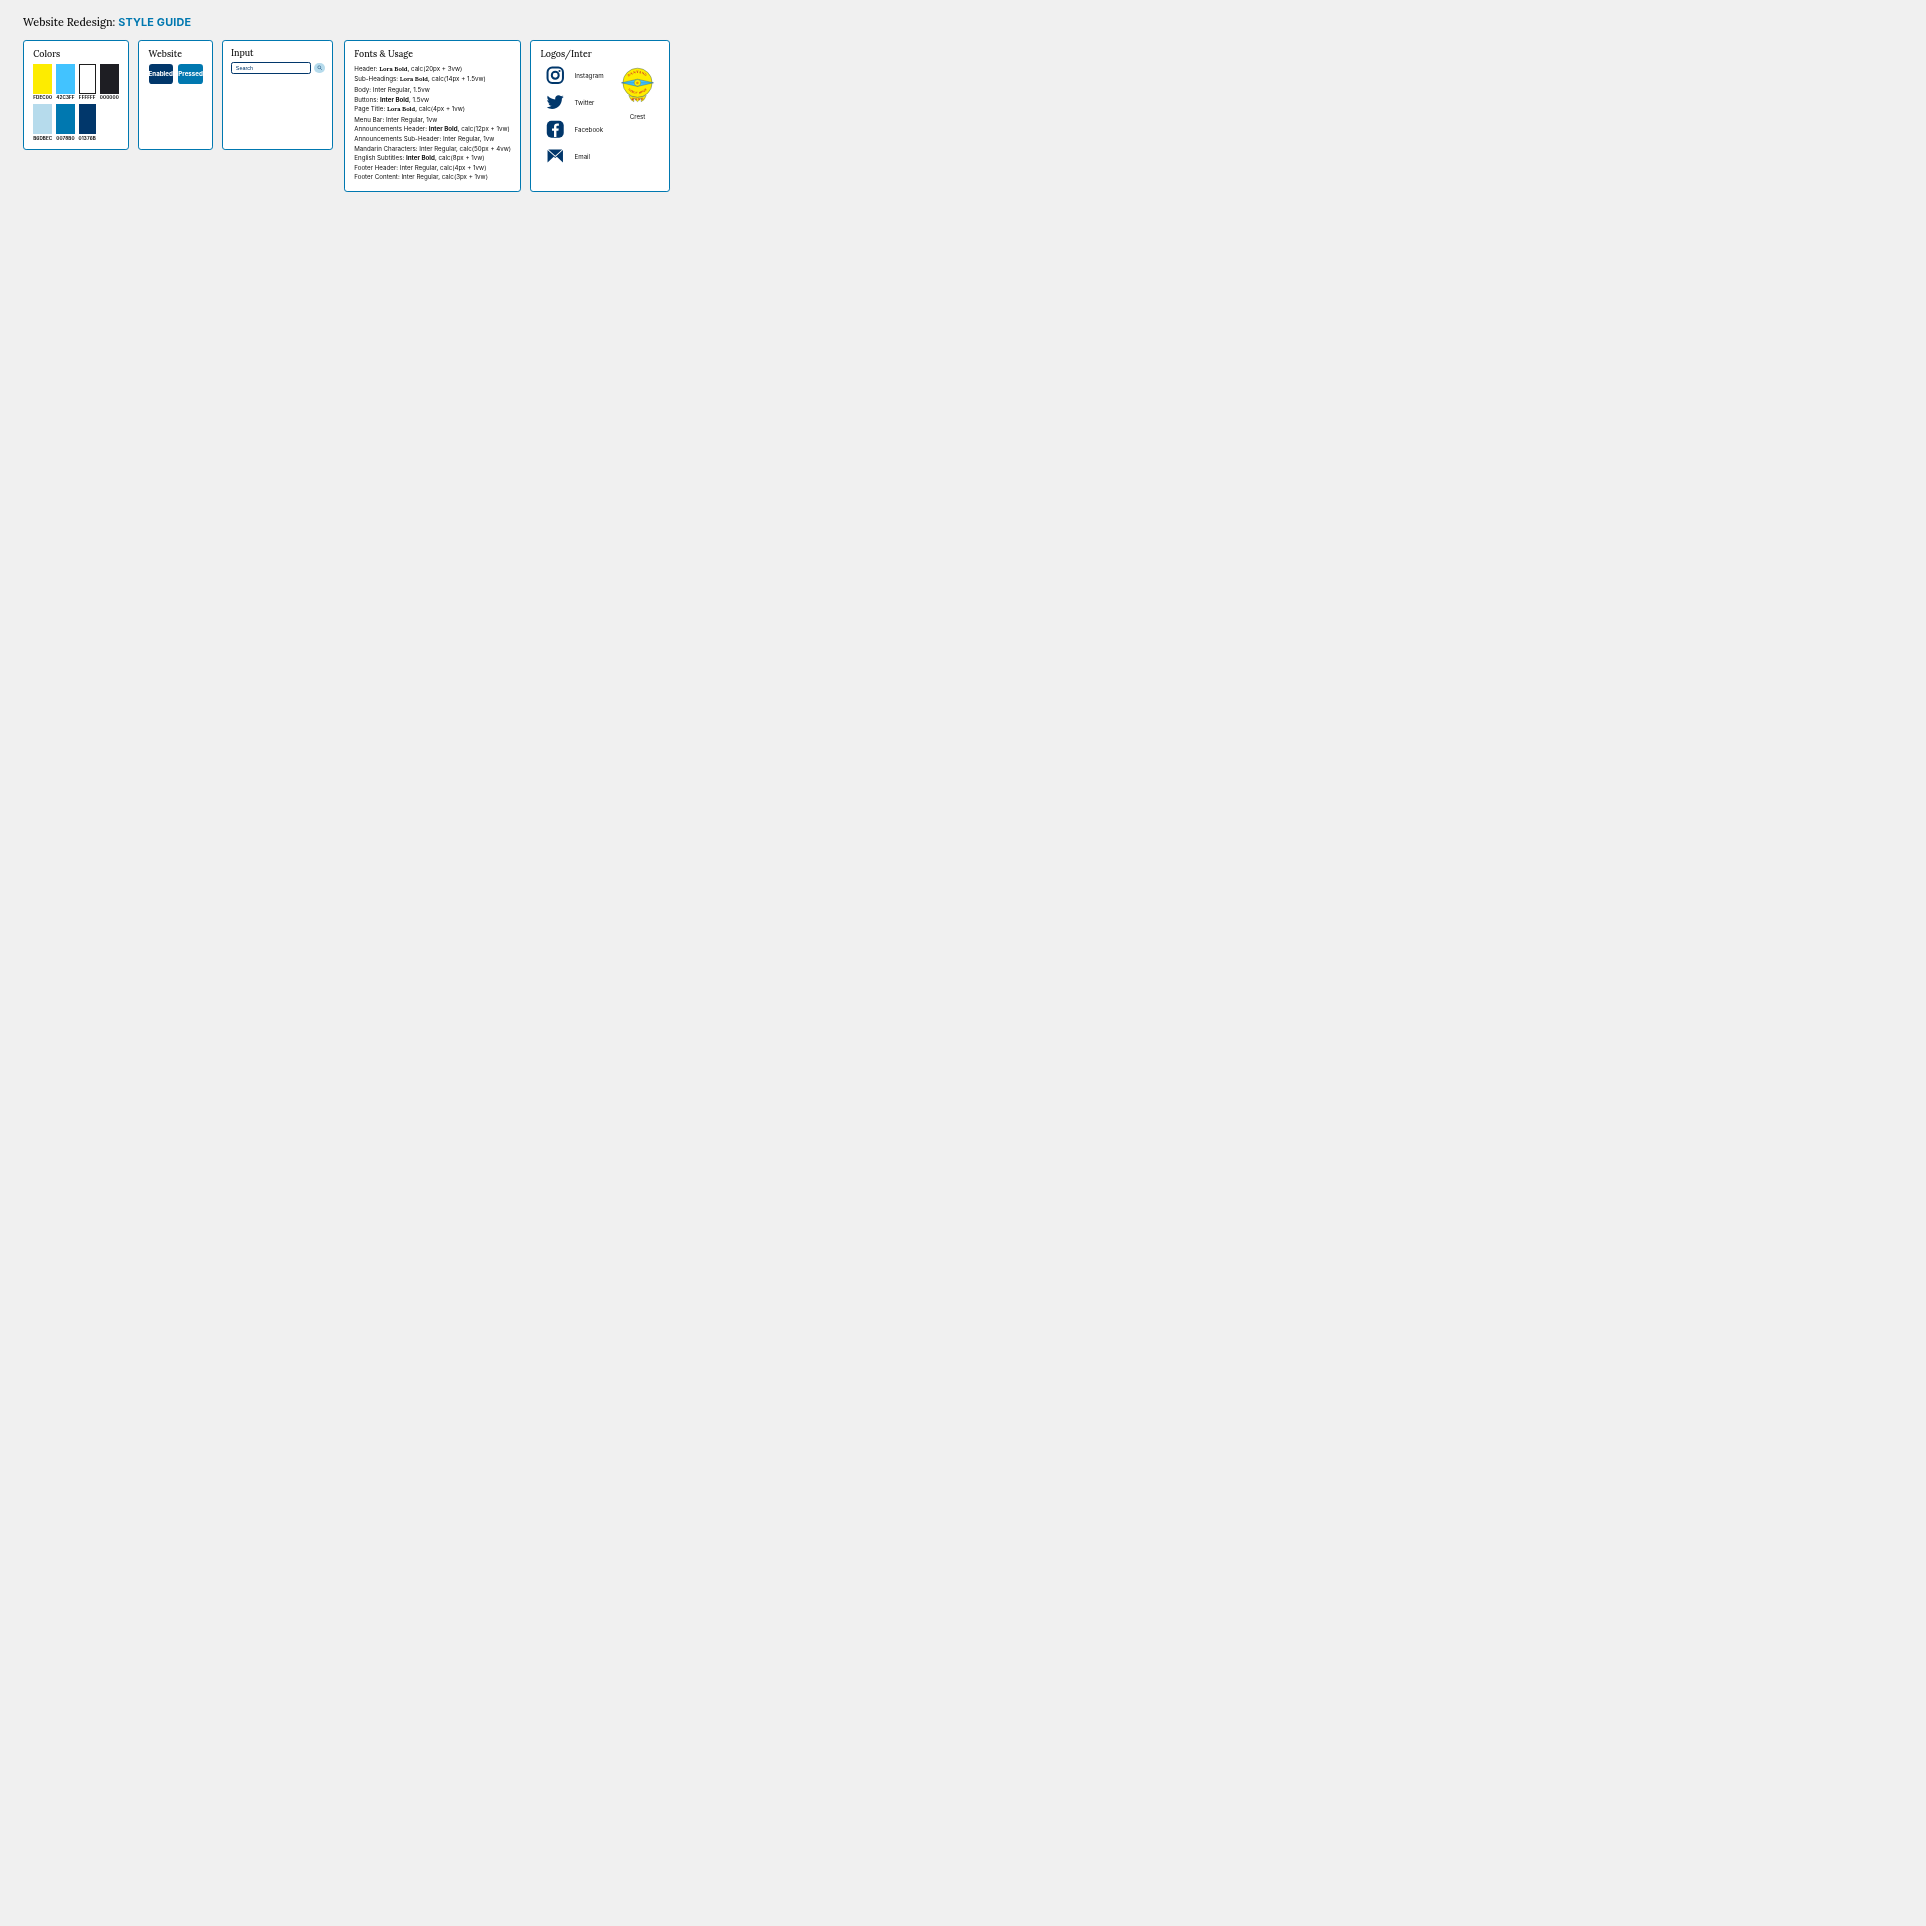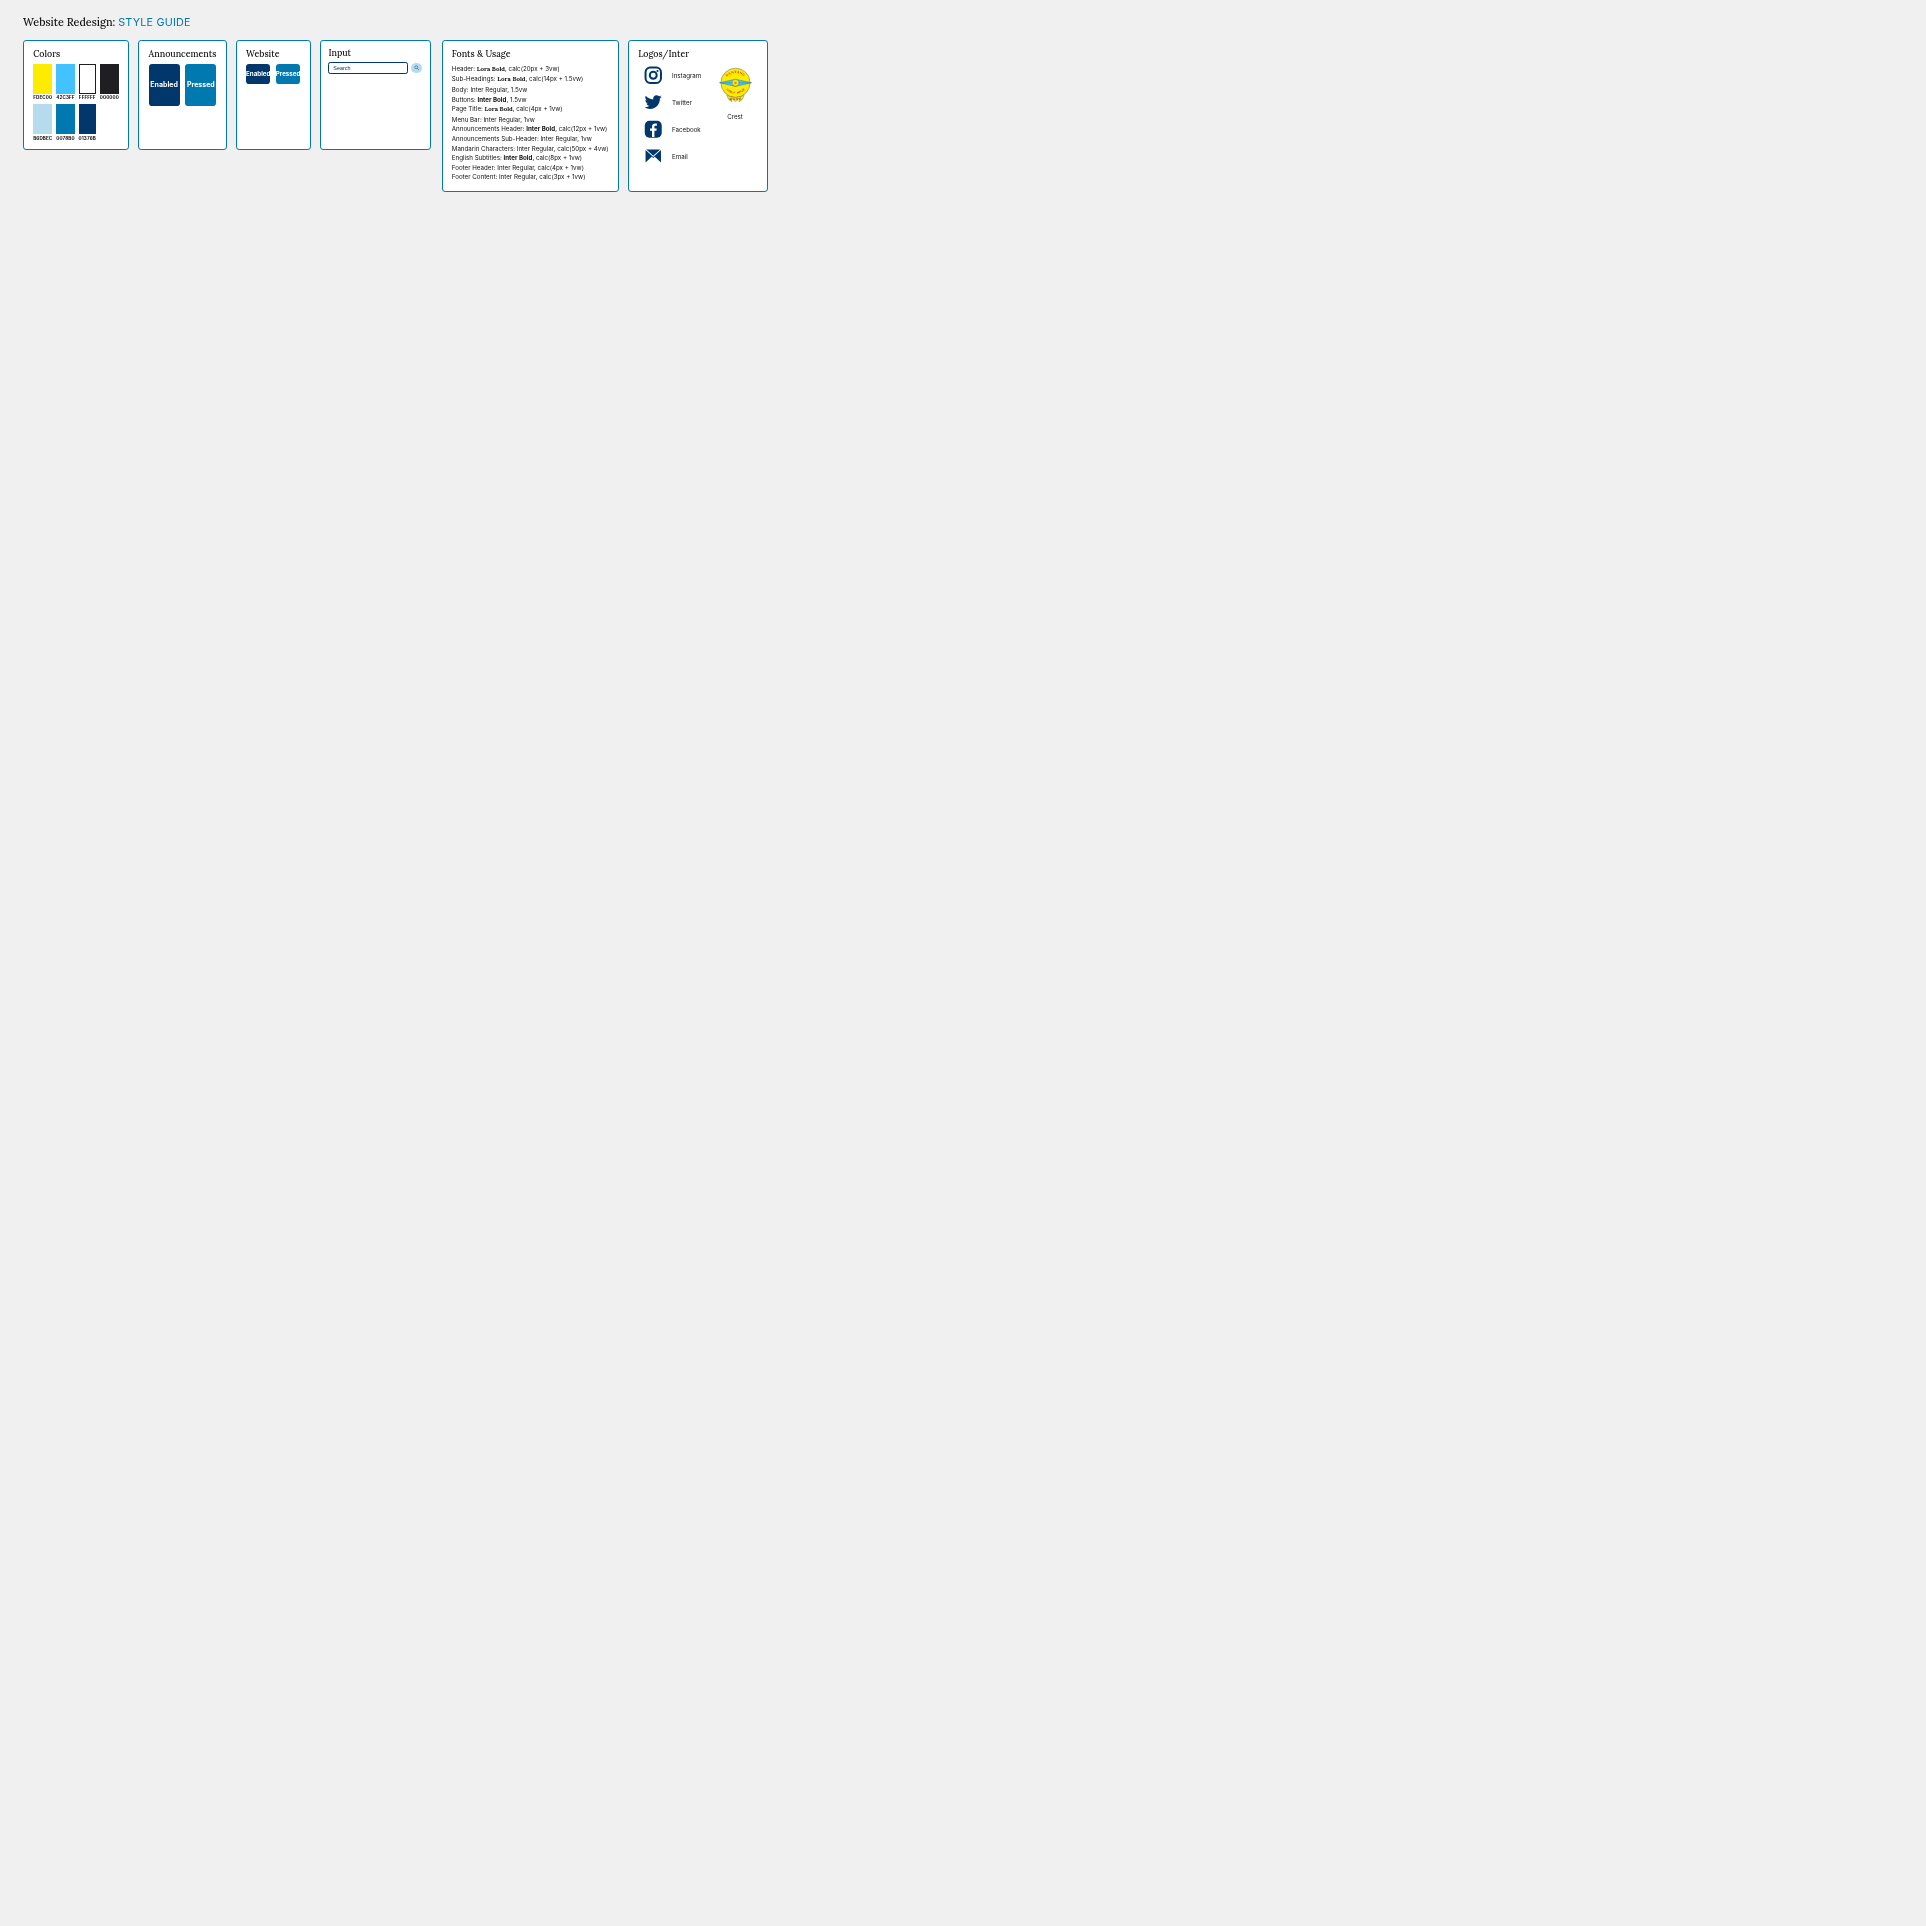--- a/index.html
+++ b/index.html
@@ -11,7 +11,7 @@
 .lora { font-family: Lora, Georgia, "Times New Roman", serif; }
 .page-title { font-size: 10.8px; margin-bottom: 10.8px; }
 .page-title .prefix { color: #111; font-weight: 500; font-family: Lora, Georgia, serif; }
-.page-title .suffix { color: #0078B0; font-weight: 400; letter-spacing: 0.2px; font-family: Inter, Arial, sans-serif; }
+.page-title .suffix { color: #0078B0; font-weight: 700; letter-spacing: 0.2px; font-family: Inter, Arial, sans-serif; }
 .columns { display: flex; gap: 10.8px; align-items: flex-start; }
 .col-left { flex: 0 0 208px; display: flex; flex-direction: row; gap: 9.2px; }
 .col-right { flex: 1; display: flex; flex-direction: row; gap: 9.2px; }

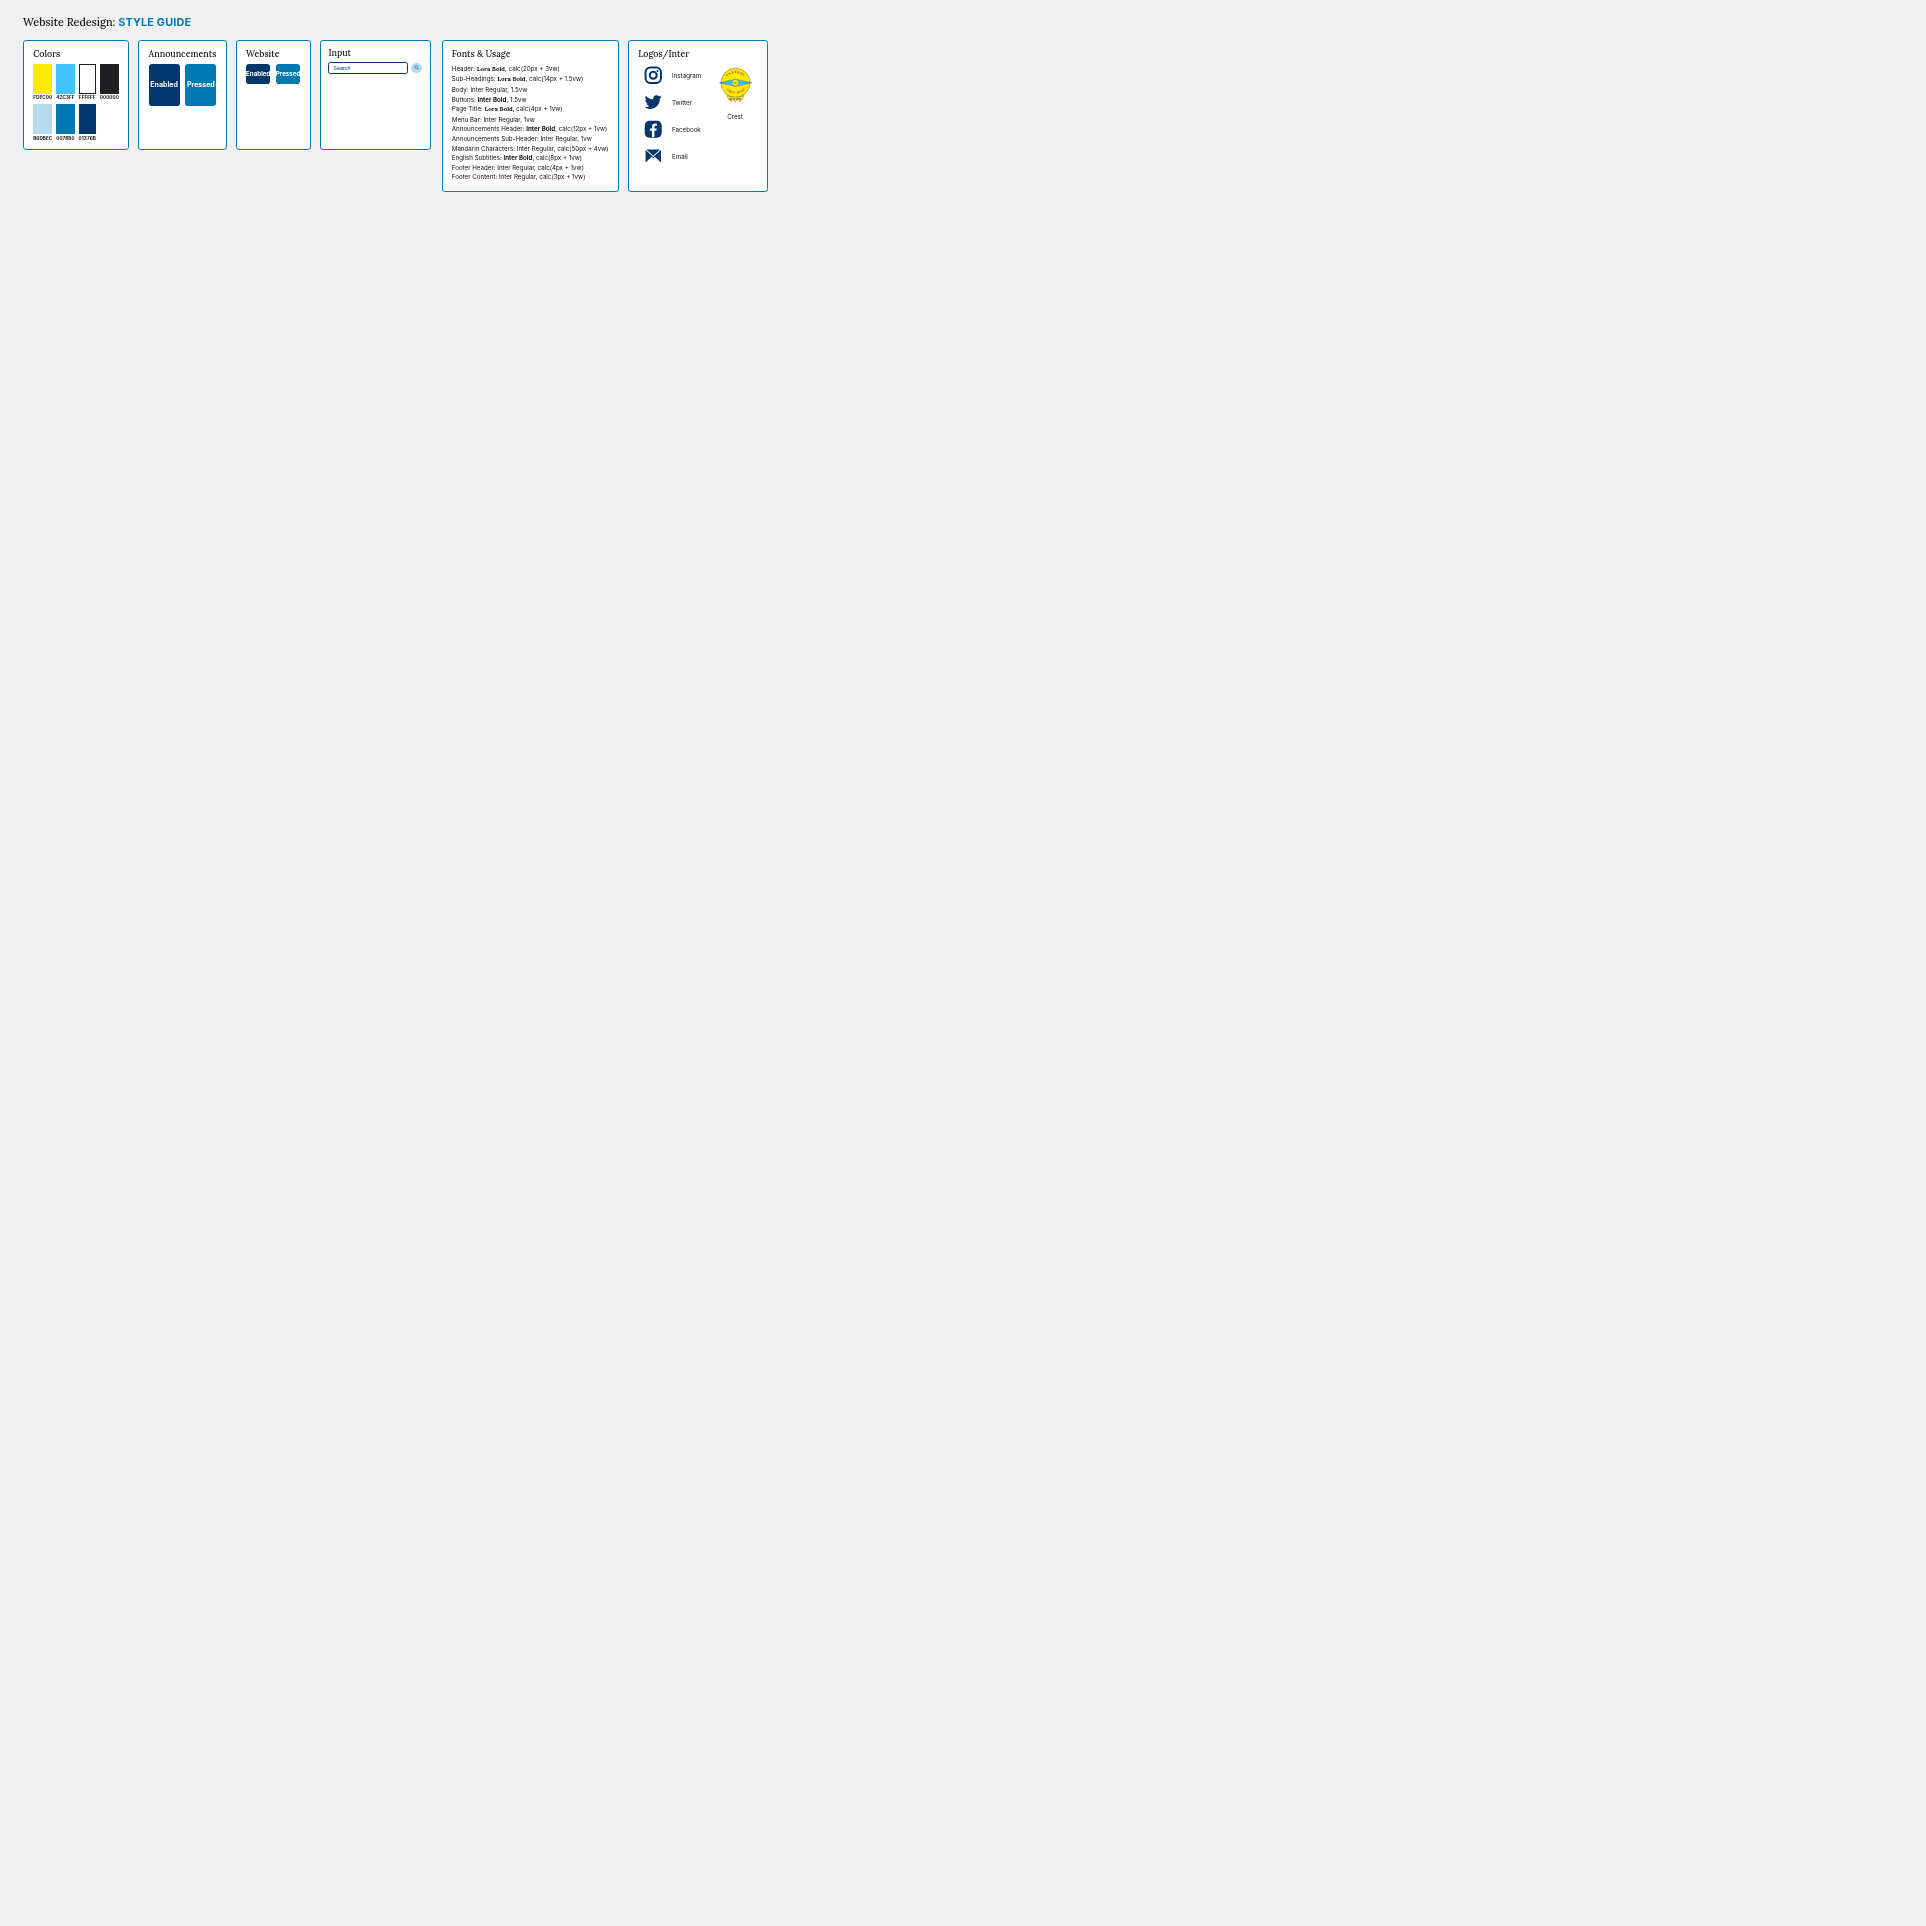--- a/index.html
+++ b/index.html
@@ -130,13 +130,6 @@
         </div>
     </div>
 
-    <div class="card">
-      <h2 class="lora">Announcements</h2>
-      <div class="btn-row">
-        <div class="ann-btn navy">Enabled</div>
-        <div class="ann-btn blue">Pressed</div>
-      </div>
-    </div>
 
     <div class="card buttons">
       <h2 class="lora">Website</h2>

